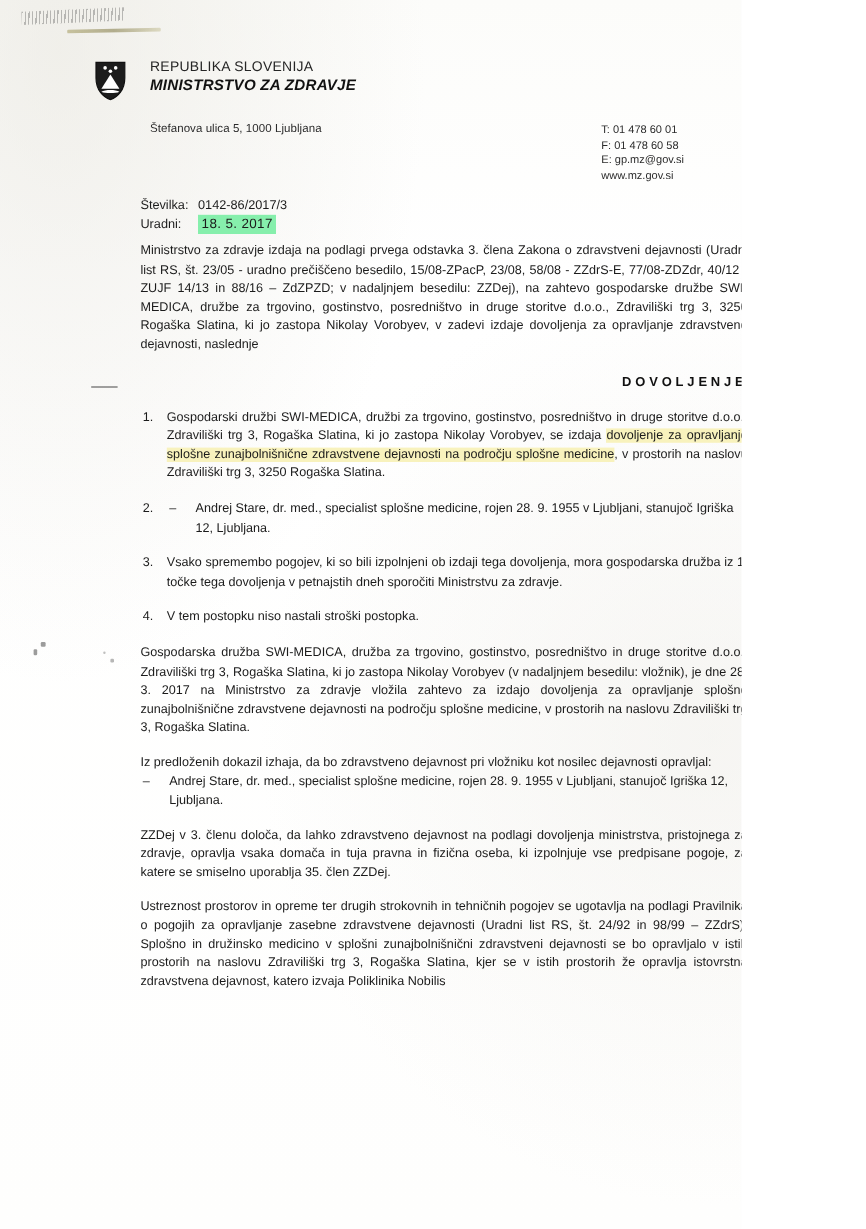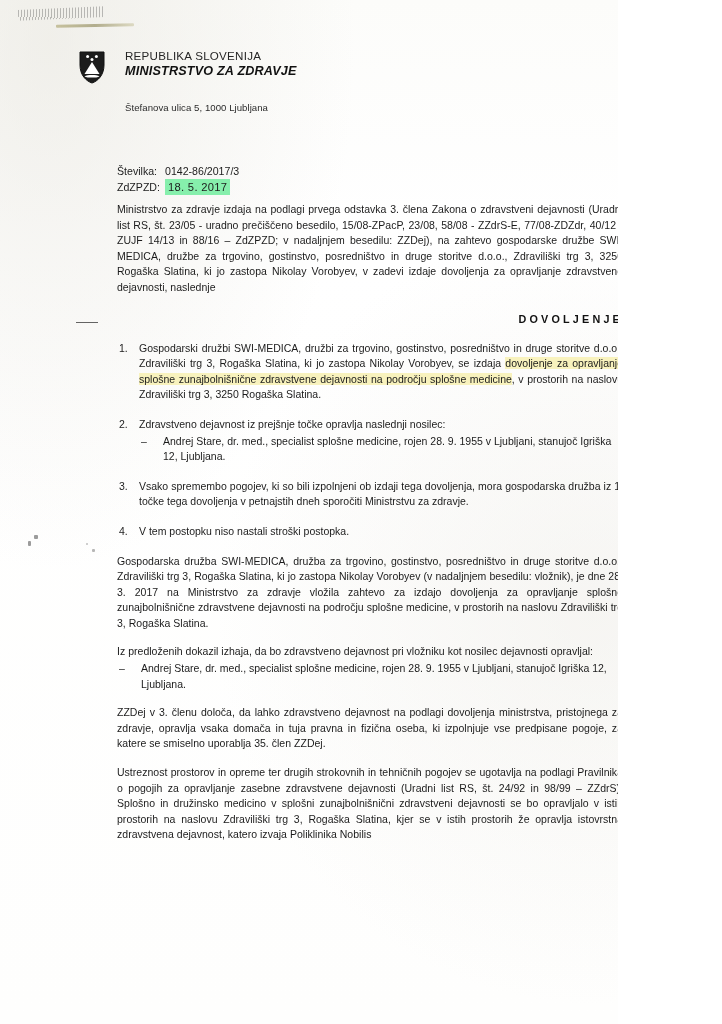--- a/index.html
+++ b/index.html
@@ -254,6 +254,12 @@
       </div>
       <div class="lh-details">
         <div class="address">Štefanova ulica 5, 1000 Ljubljana</div>
+        <div class="contact">
+          <div>T: 01 478 60 01</div>
+          <div>F: 01 478 60 58</div>
+          <div>E: gp.mz@gov.si</div>
+          <div>www.mz.gov.si</div>
+        </div>
       </div>
     </div>
 

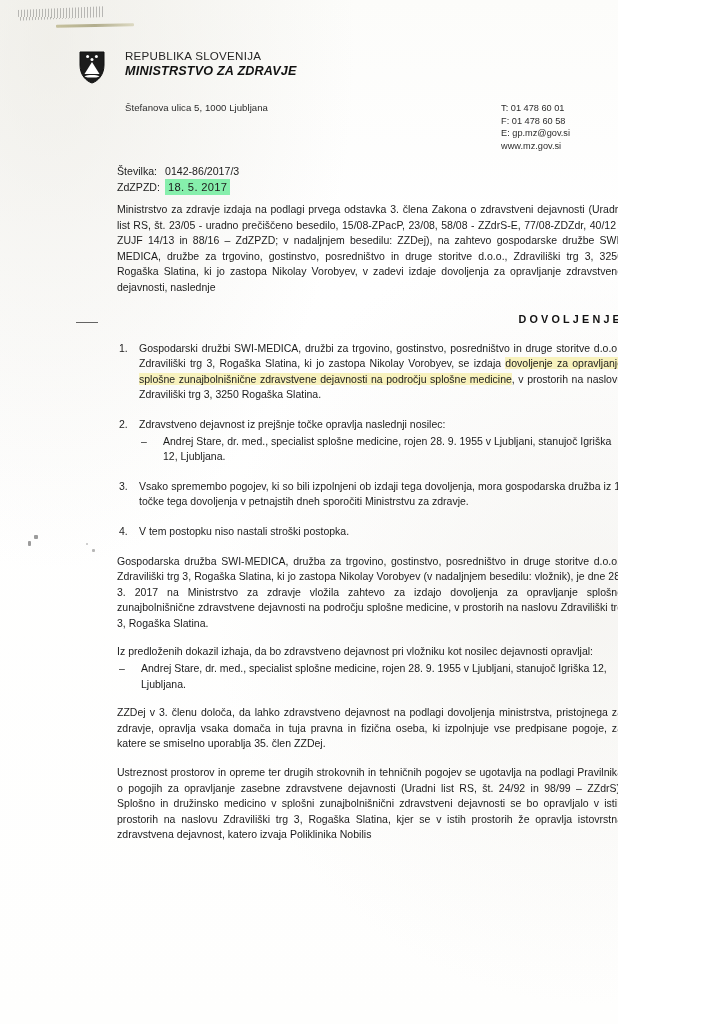--- a/index.html
+++ b/index.html
@@ -269,7 +269,7 @@
         <span>0142-86/2017/3</span>
       </div>
       <div class="ref-row">
-        <span class="ref-label">ZdZPZD:</span>
+        <span class="ref-label">Uradni:</span>
         <span class="ref-value-hl">18. 5. 2017</span>
       </div>
     </div>

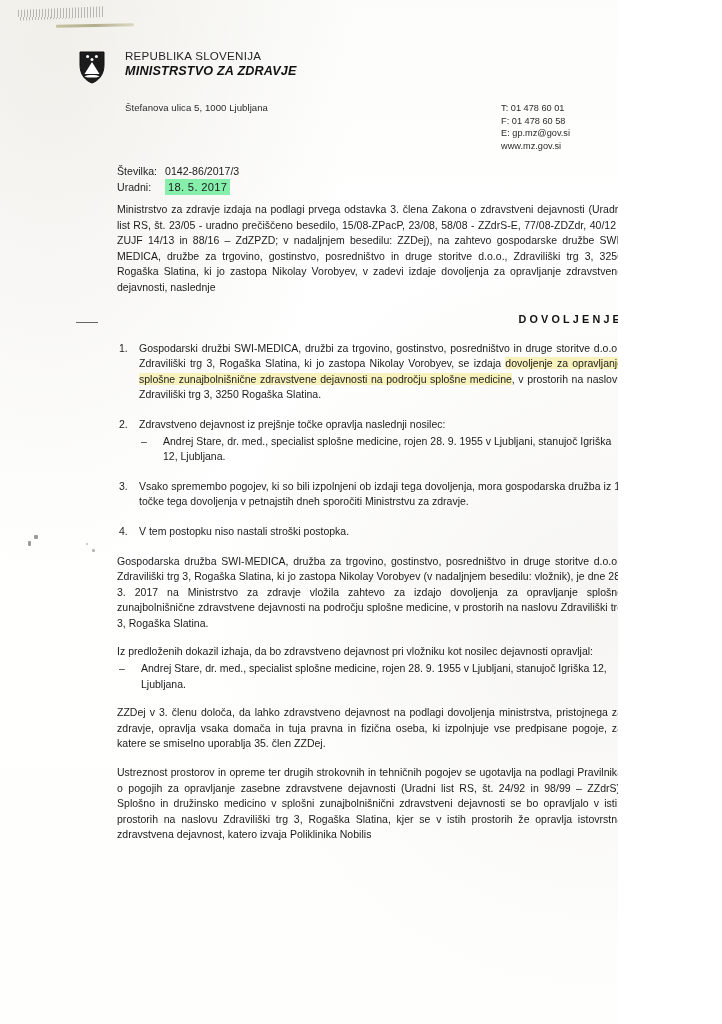--- a/index.html
+++ b/index.html
@@ -289,7 +289,6 @@
 
         <li>
           <span class="num">2.</span>
-          <span>Zdravstveno dejavnost iz prejšnje točke opravlja naslednji nosilec:</span>
           <ul class="dashlist">
             <li>
               <span class="dash">–</span>

